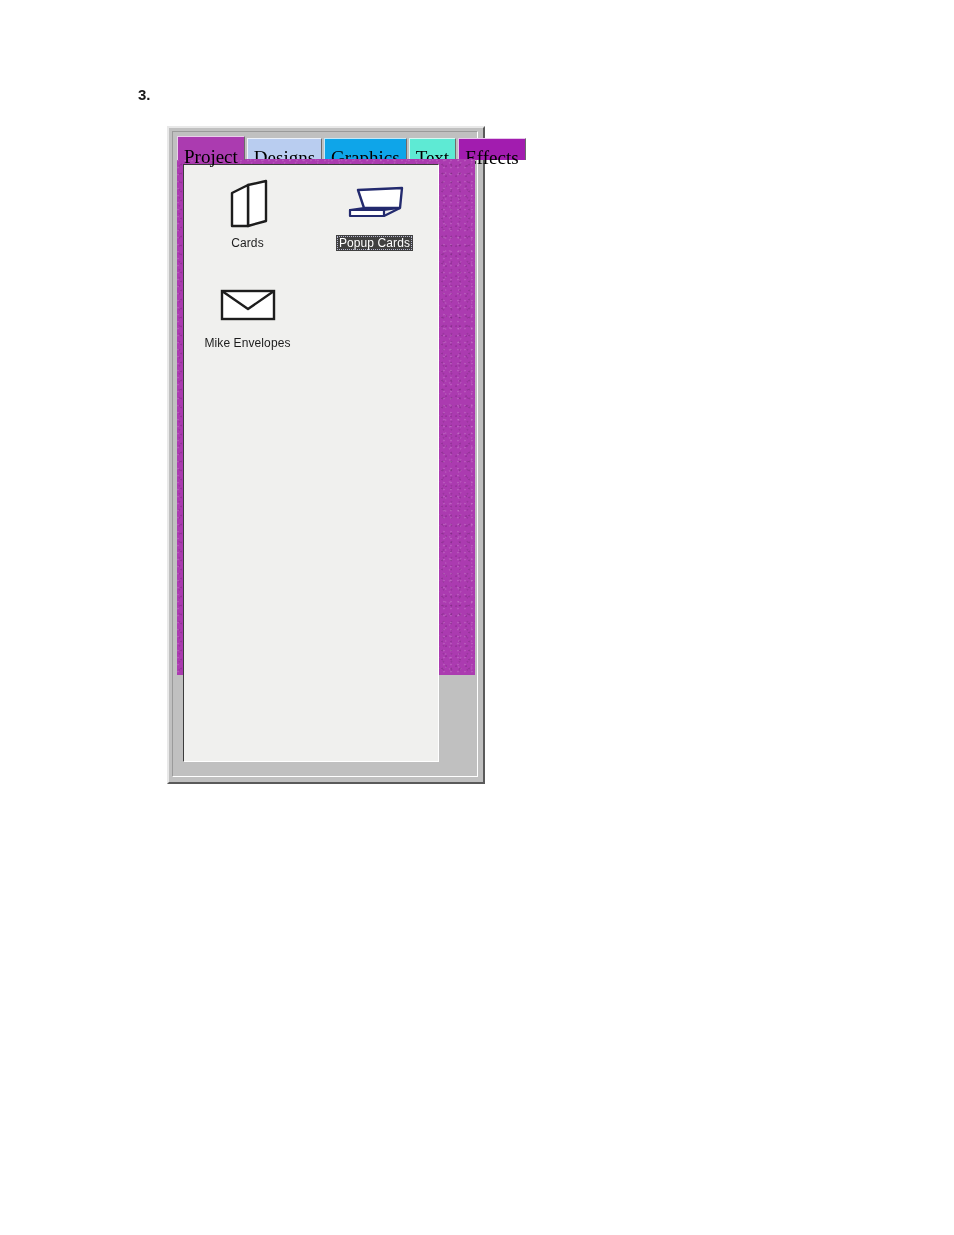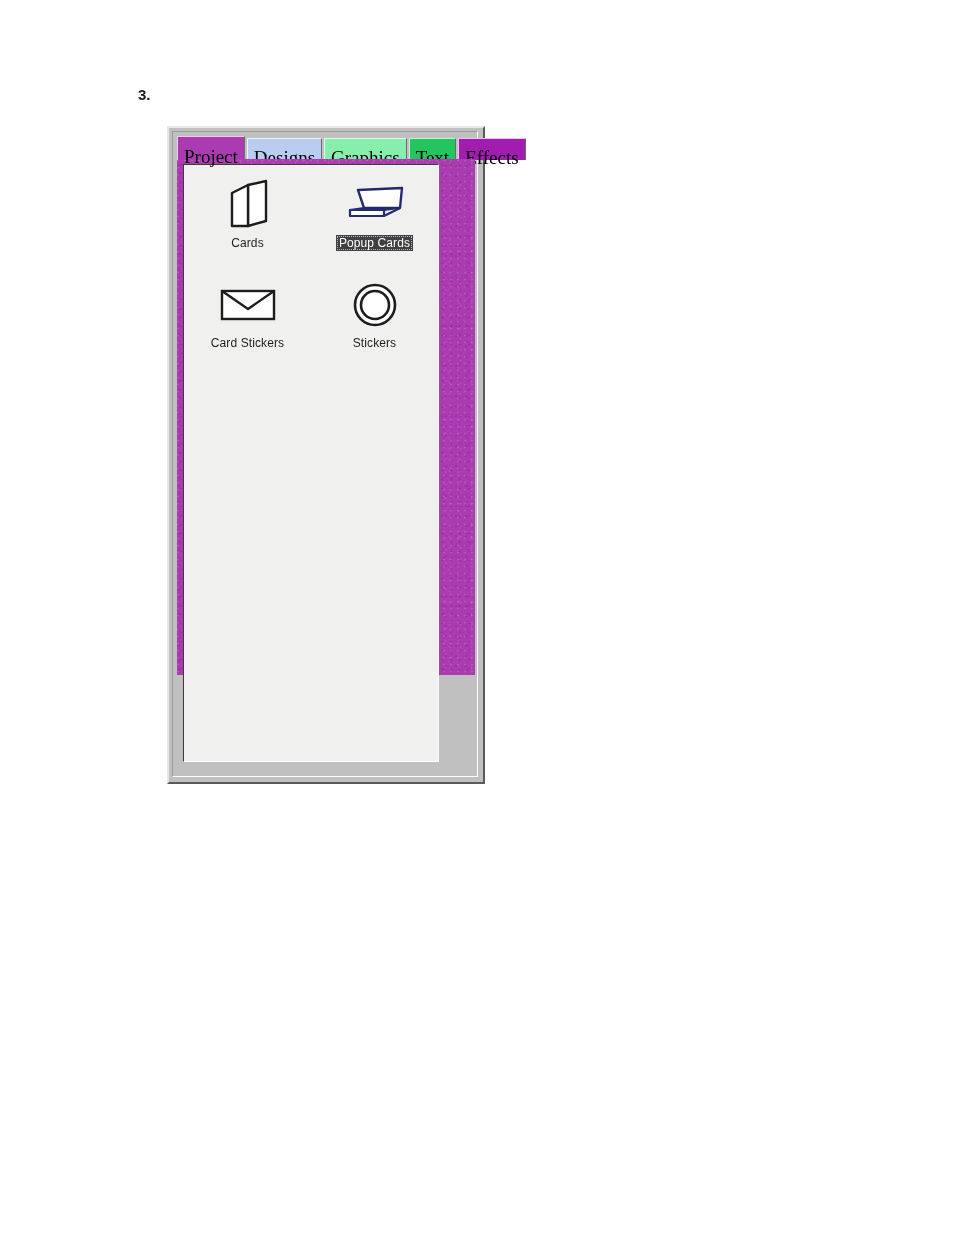--- a/index.html
+++ b/index.html
@@ -176,7 +176,7 @@
     <div id="tab-strip">
         <div class="tab active" style="background: rgb(171, 59, 176); color: rgb(0, 0, 0);"><span>Project</span></div>
         <div class="tab" style="background: rgb(185, 205, 240); color: rgb(0, 0, 0);"><span>Designs</span></div>
-        <div class="tab" style="background: #86efac; color: rgb(0, 0, 0);"><span>Graphics</span></div>
+        <div class="tab" style="background: #0ea5e9; color: rgb(0, 0, 0);"><span>Graphics</span></div>
         <div class="tab" style="background: #22c55e; color: rgb(0, 0, 0); text-align: right;"><span>Text</span></div>
         <div class="tab" style="background: #a21caf; color: rgb(0, 0, 0);"><span>Effects</span></div>
       </div>

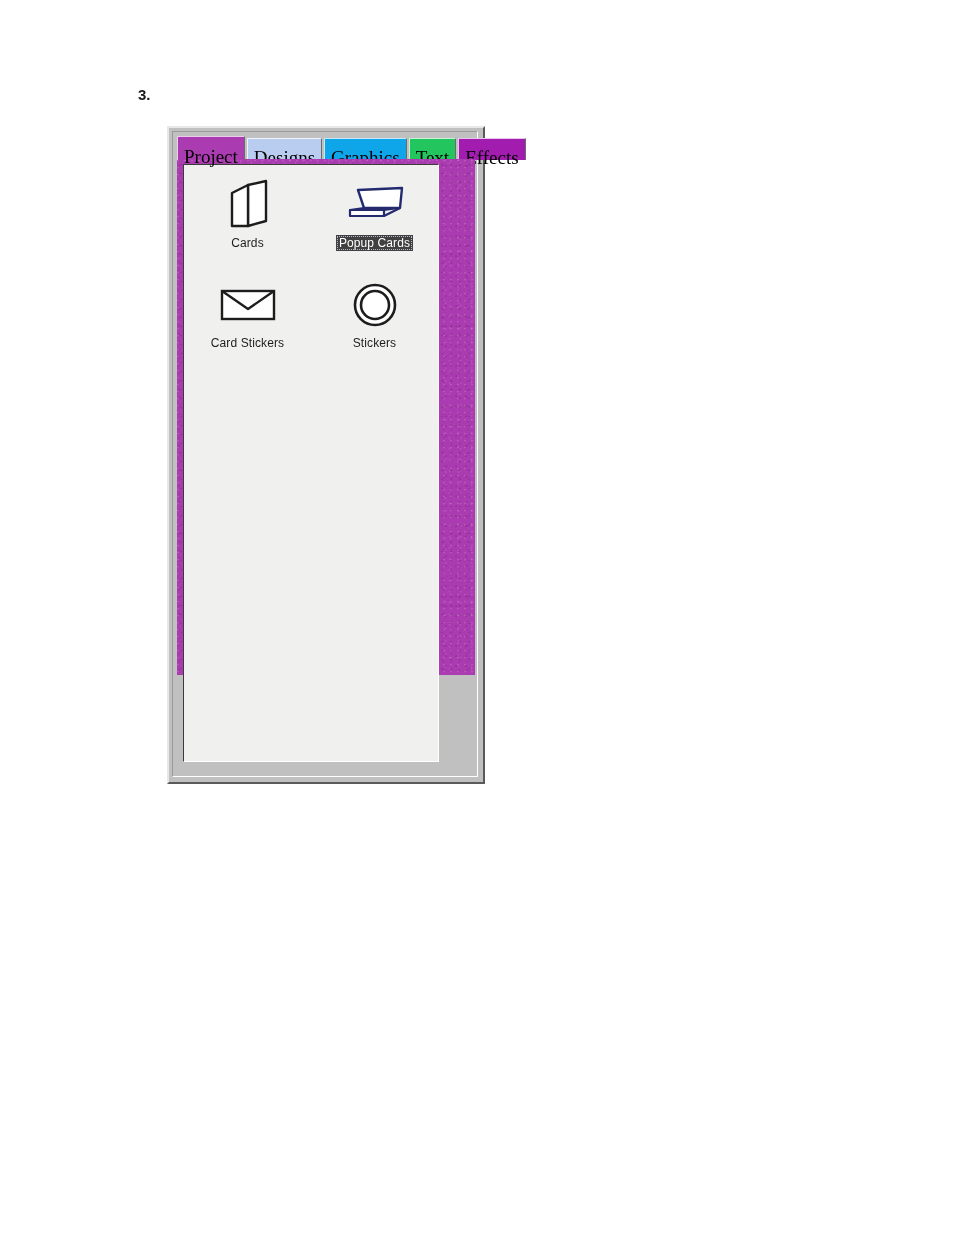--- a/index.html
+++ b/index.html
@@ -177,7 +177,7 @@
         <div class="tab active" style="background: rgb(171, 59, 176); color: rgb(0, 0, 0);"><span>Project</span></div>
         <div class="tab" style="background: rgb(185, 205, 240); color: rgb(0, 0, 0);"><span>Designs</span></div>
         <div class="tab" style="background: #0ea5e9; color: rgb(0, 0, 0);"><span>Graphics</span></div>
-        <div class="tab" style="background: #22c55e; color: rgb(0, 0, 0); text-align: right;"><span>Text</span></div>
+        <div class="tab" style="background: #5eead4; color: rgb(0, 0, 0); text-align: right;"><span>Text</span></div>
         <div class="tab" style="background: #a21caf; color: rgb(0, 0, 0);"><span>Effects</span></div>
       </div>
 

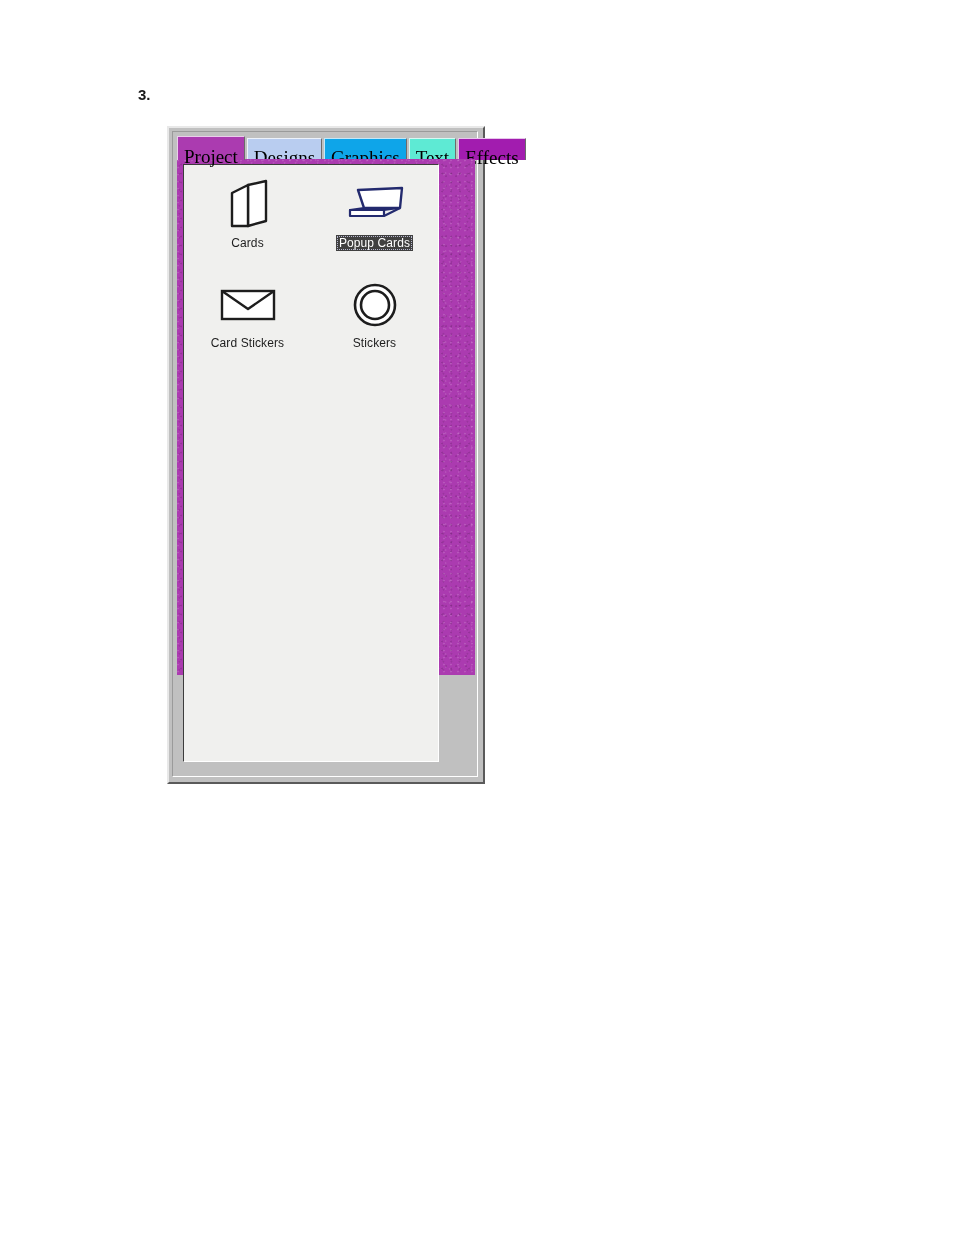--- a/index.html
+++ b/index.html
@@ -212,7 +212,7 @@
                   <path d="M3 6 L29 24 L55 6" fill="none" stroke="#1d1d1d" stroke-width="2.4" stroke-linejoin="round"></path>
                 </svg>
               </div>
-              <div class="icon-label">Card Stickers</div>
+              <div class="icon-label">Mike Envelopes</div>
             </div>
             <div class="icon-cell">
               <div class="icon-art">

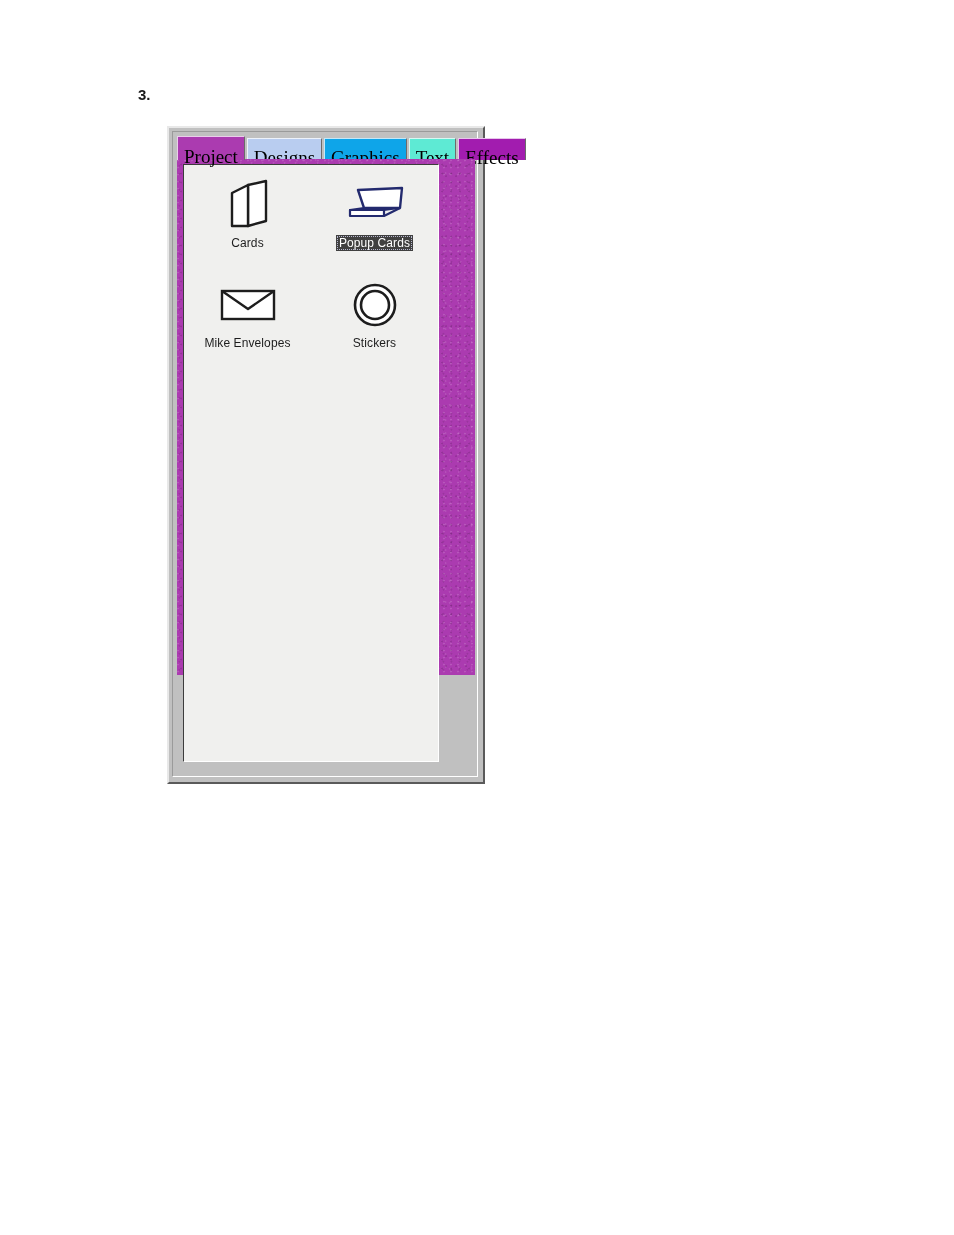--- a/index.html
+++ b/index.html
@@ -214,15 +214,6 @@
               </div>
               <div class="icon-label">Mike Envelopes</div>
             </div>
-            <div class="icon-cell">
-              <div class="icon-art">
-                <svg width="46" height="46" viewBox="0 0 46 46">
-                  <circle cx="23" cy="23" r="20" fill="#ffffff" stroke="#1d1d1d" stroke-width="2.6"></circle>
-                  <circle cx="23" cy="23" r="14" fill="#ffffff" stroke="#1d1d1d" stroke-width="2.6"></circle>
-                </svg>
-              </div>
-              <div class="icon-label">Stickers</div>
-            </div>
           </div>
       </div>
 

